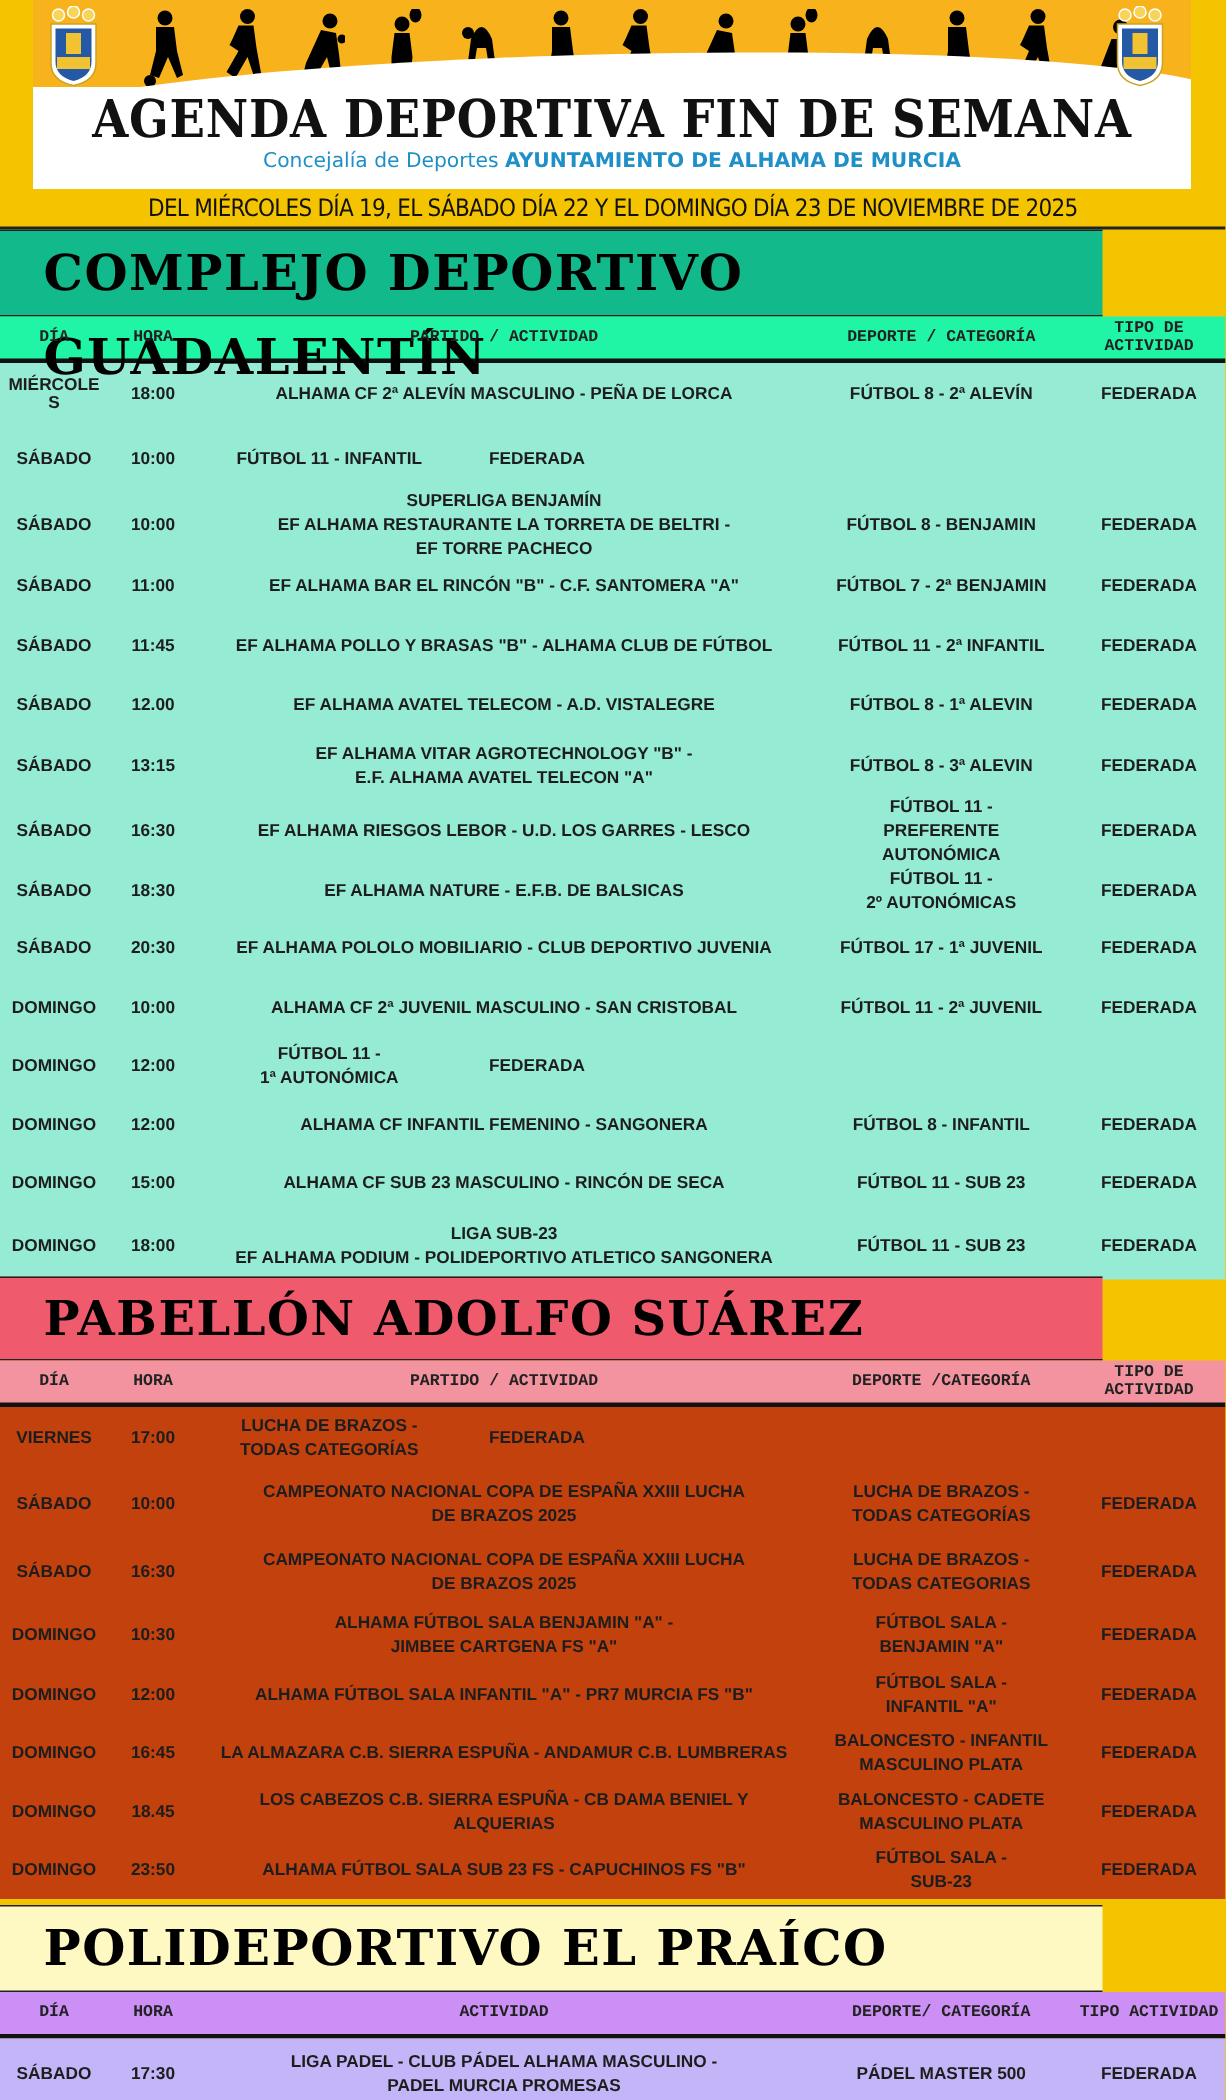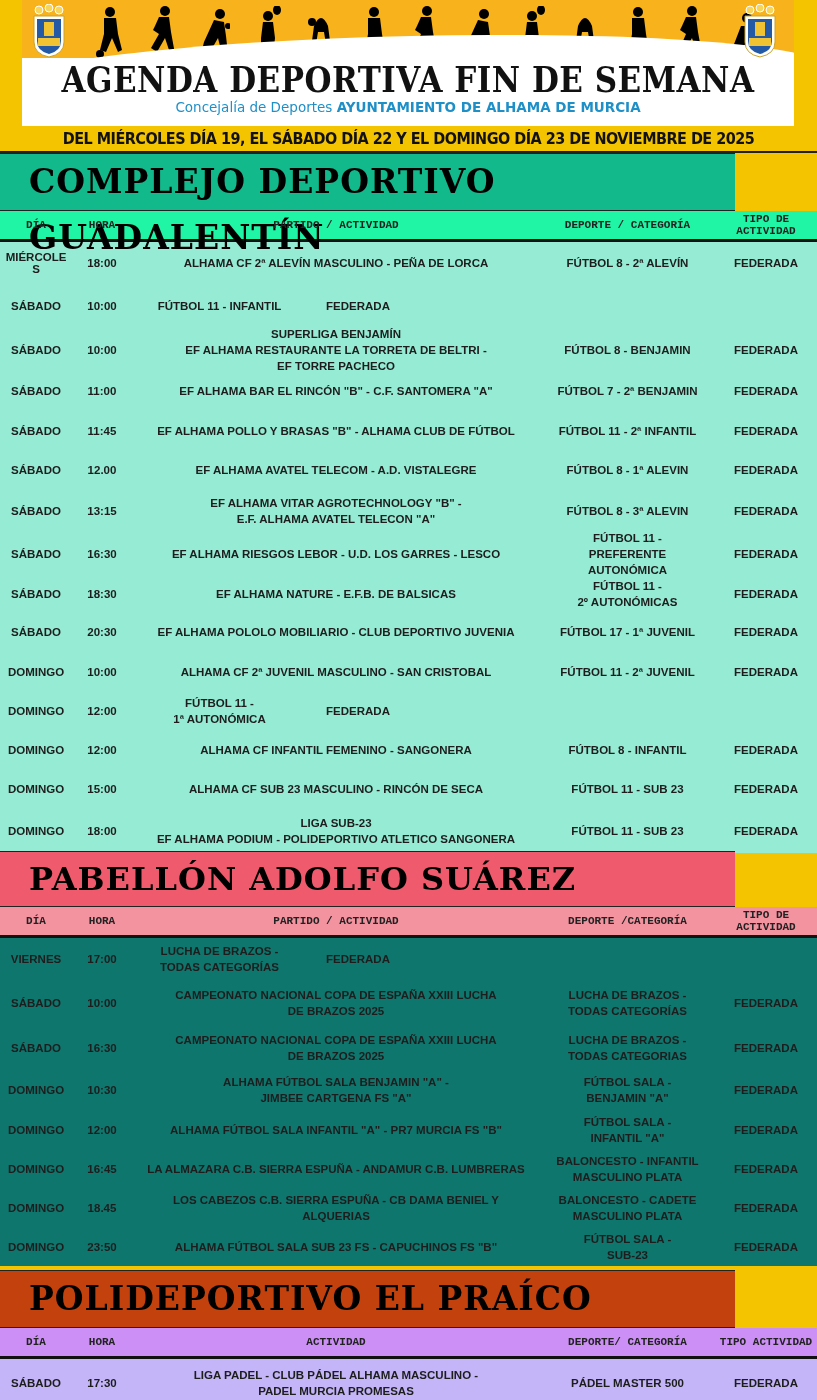--- a/index.html
+++ b/index.html
@@ -29,7 +29,7 @@
   .date-bar {
     position: absolute; left: 0; top: 126px; width: 817px; height: 27px;
     background: #f5c400; border-bottom: 2px solid #222;
-    font-family: "DejaVu Sans Condensed", "DejaVu Sans", sans-serif; font-weight: bold; font-size: 16px;
+    font-family: "DejaVu Sans Condensed", "DejaVu Sans", sans-serif; font-weight: normal; font-size: 16px;
     color: #111; line-height: 25px; text-align: center; letter-spacing: -0.5px; white-space: nowrap;
   }
 

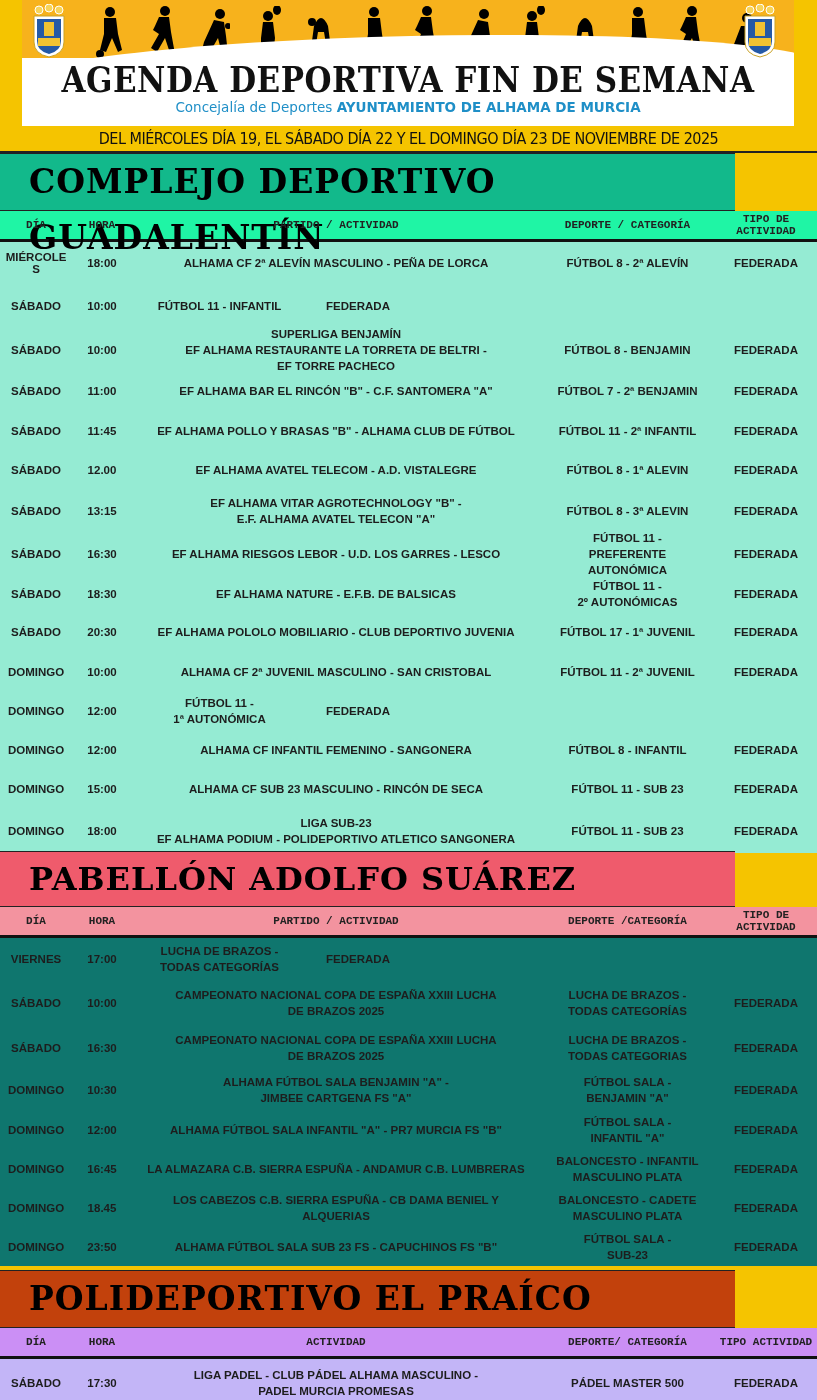--- a/index.html
+++ b/index.html
@@ -61,7 +61,7 @@
   .s1 .body { background: #95ebd3; }
   .s2 .venue-title { background: #ef5b6c; height: 56px; line-height: 54px; font-size: 32px; }
   .s2 .col-head { background: #f3939f; }
-  .s2 .body { background: #0f766e; }
+  .s2 .body { background: #c2410c; }
   .s3 .venue-title { background: #c2410c; height: 58px; line-height: 56px; font-size: 33px; }
   .s3 .col-head { background: #cb8ff5; }
   .s3 .body { background: #c3b5f7; }

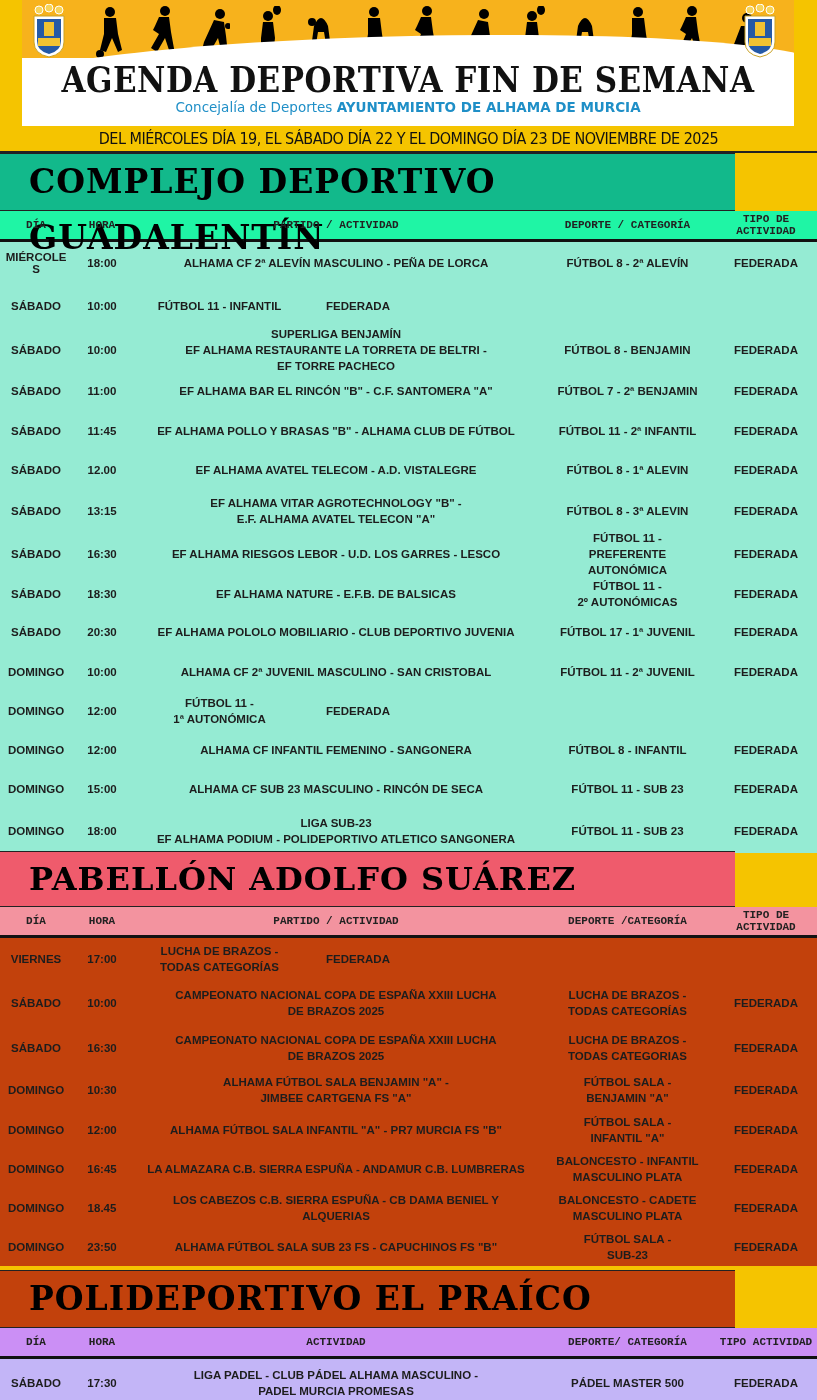--- a/index.html
+++ b/index.html
@@ -62,7 +62,7 @@
   .s2 .venue-title { background: #ef5b6c; height: 56px; line-height: 54px; font-size: 32px; }
   .s2 .col-head { background: #f3939f; }
   .s2 .body { background: #c2410c; }
-  .s3 .venue-title { background: #c2410c; height: 58px; line-height: 56px; font-size: 33px; }
+  .s3 .venue-title { background: #fef9c3; height: 58px; line-height: 56px; font-size: 33px; }
   .s3 .col-head { background: #cb8ff5; }
   .s3 .body { background: #c3b5f7; }
 </style>

